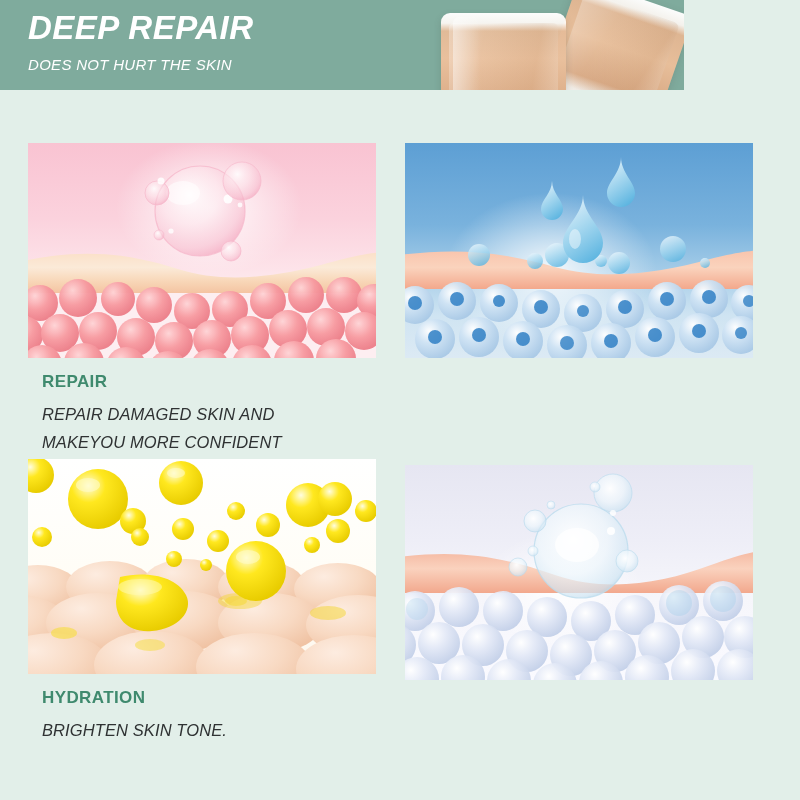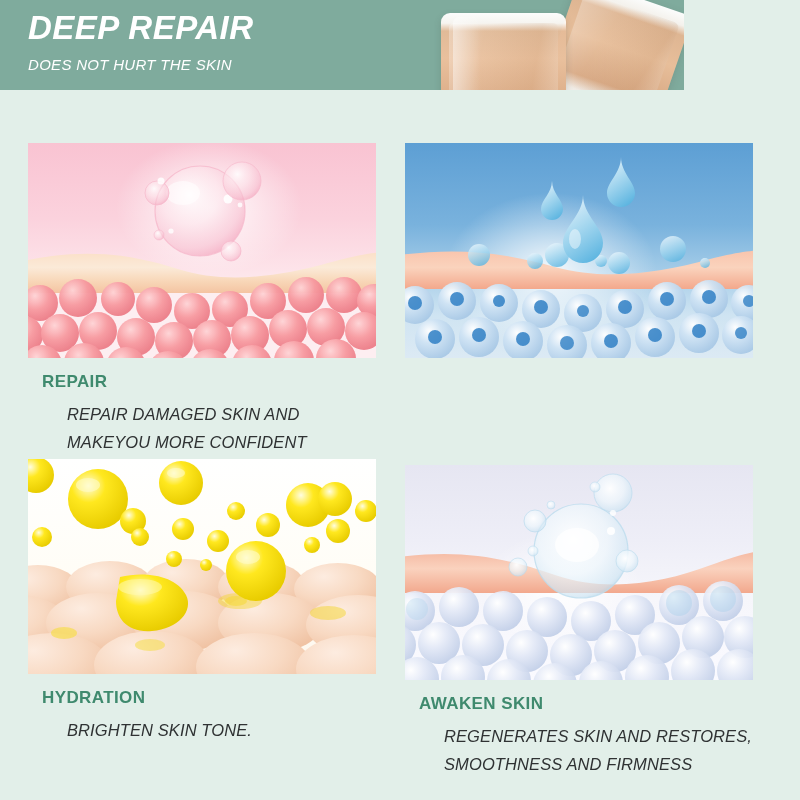--- a/index.html
+++ b/index.html
@@ -175,7 +175,6 @@
     line-height: 28px;
     letter-spacing: 0.1px;
     white-space: pre-line;
-    margin-left: 25px;
   }
 
   

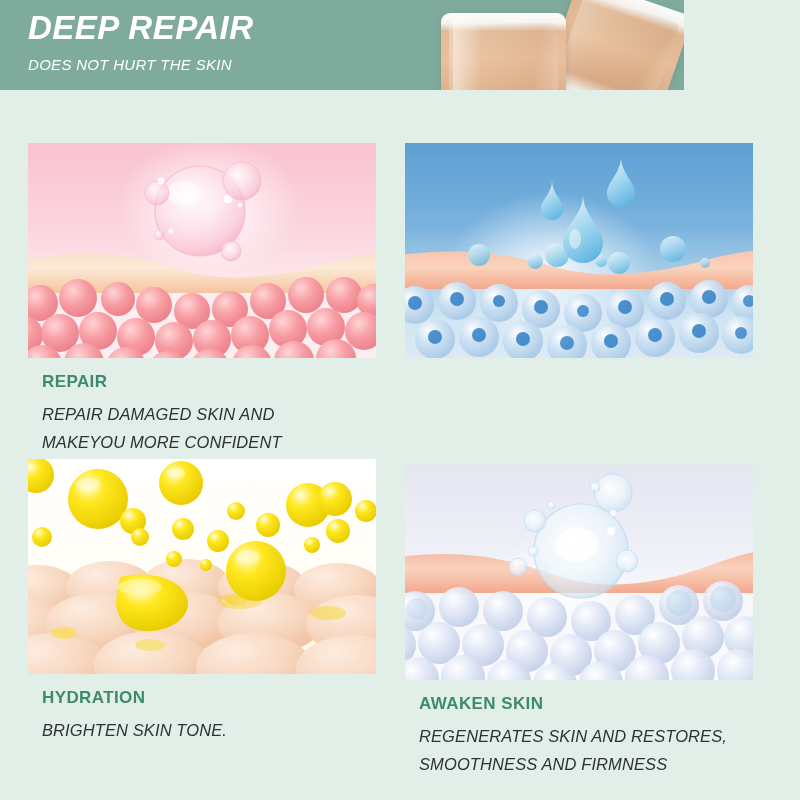--- a/index.html
+++ b/index.html
@@ -547,11 +547,6 @@
       </svg>
     </div>
 
-    <div class="caption">
-      <div class="cap-title">AWAKEN SKIN</div>
-      <div class="cap-body">REGENERATES SKIN AND RESTORES,
-SMOOTHNESS AND FIRMNESS</div>
-    </div>
   </div>
 
 </div>

